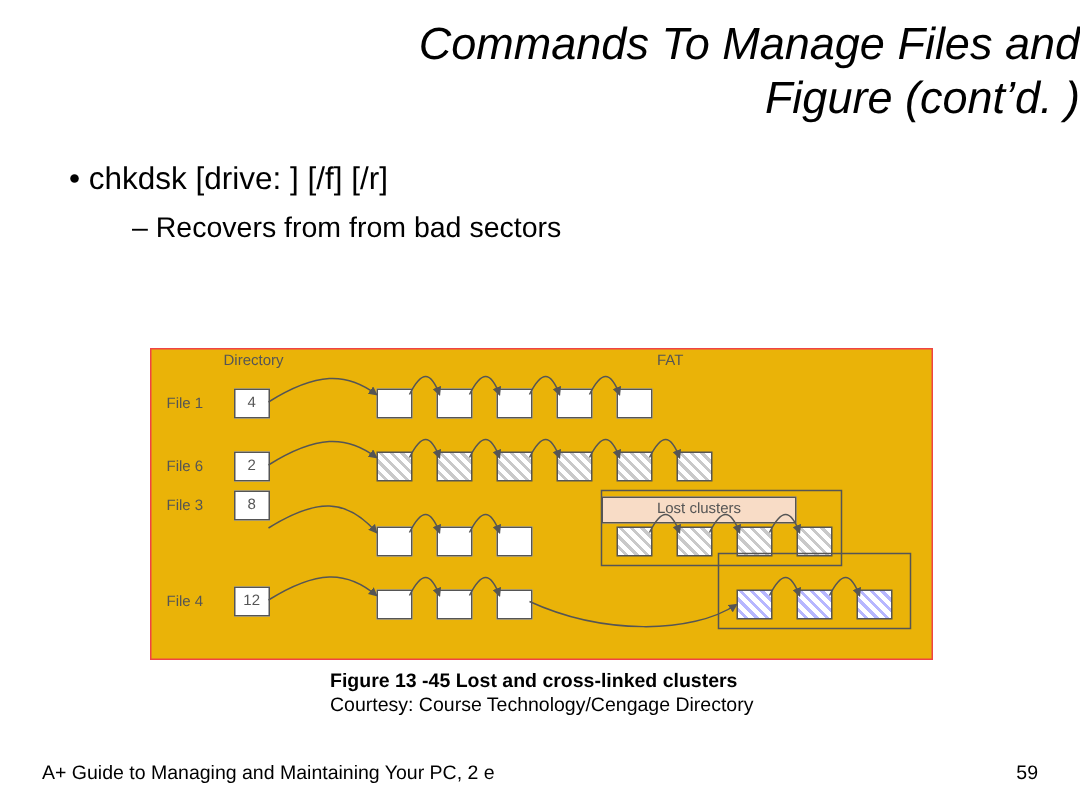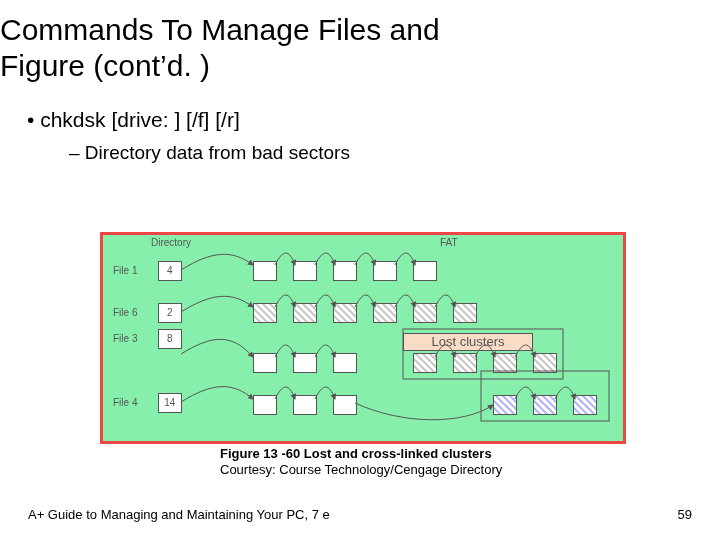--- a/index.html
+++ b/index.html
@@ -19,11 +19,12 @@
     box-sizing: border-box;
   }
   .title {
-    text-align: left;
+    text-align: right;
     font-size: 30px;
     font-weight: 400;
     padding-top: 12px;
     line-height: 1.2;
+    font-style: italic;
   }
   .body {
     padding: 24px 40px 0 27px;

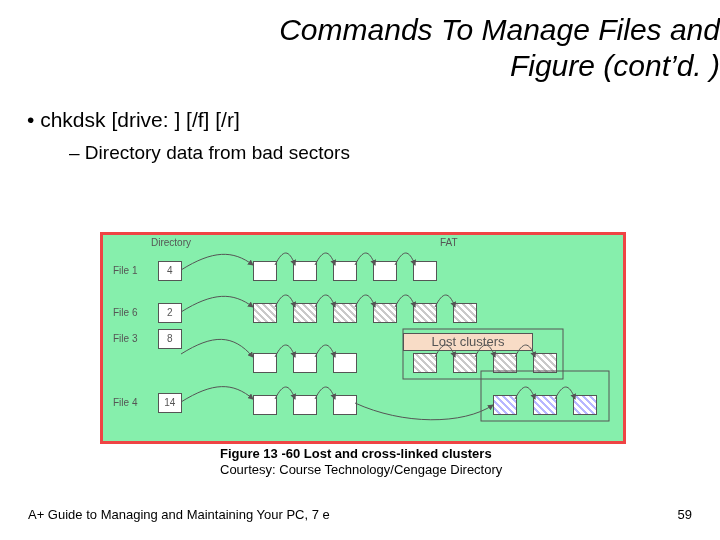--- a/index.html
+++ b/index.html
@@ -28,6 +28,7 @@
   }
   .body {
     padding: 24px 40px 0 27px;
+    margin-left: 19px;
   }
   .b1 {
     font-size: 21px;

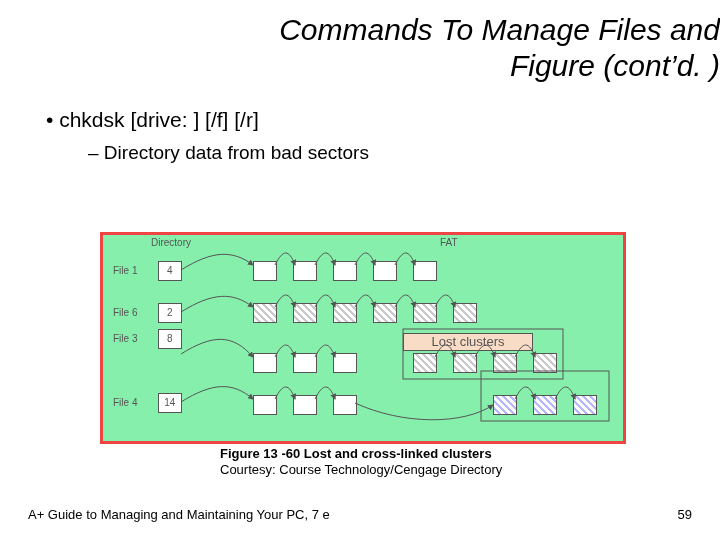--- a/index.html
+++ b/index.html
@@ -131,7 +131,7 @@
       <span>chkdsk [drive: ] [/f] [/r]</span>
     </div>
     <div class="b2">
-      <span>Directory data from bad sectors</span>
+      <span>Recovers from from bad sectors</span>
     </div>
   </div>
 

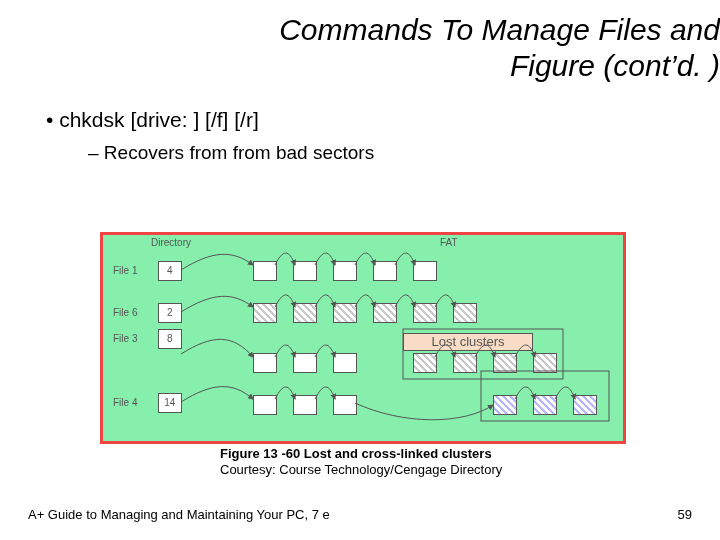--- a/index.html
+++ b/index.html
@@ -72,8 +72,8 @@
     top: 232px;
     width: 520px;
     height: 206px;
-    background: #86efac;
-    border: 3px solid #ef4444;
+    background: #eab308;
+    border: 1px solid #ef4444;
     font-size: 10px;
     color: #555;
   }

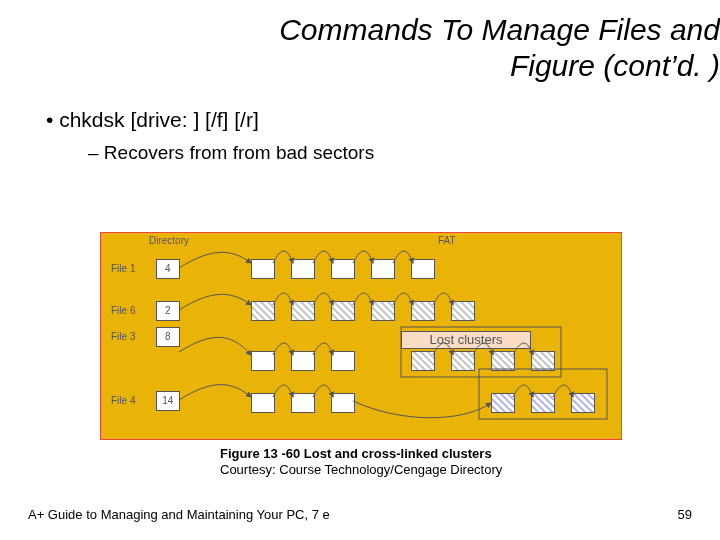--- a/index.html
+++ b/index.html
@@ -109,7 +109,7 @@
     position:absolute;
     border:1px solid #555;
     background:#f8dcc6;
-    font-size:13px;
+    font-size:10px;
     color:#555;
     text-align:center;
     line-height:14px;

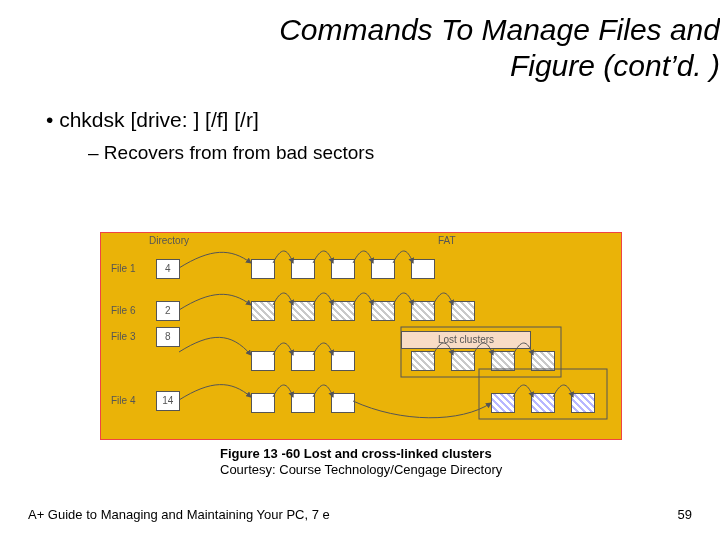--- a/index.html
+++ b/index.html
@@ -153,7 +153,7 @@
     </div>
     <div class="row" style="top:158px">
       <span class="row-name">File 4</span>
-      <span class="dir-cell">14</span>
+      <span class="dir-cell">12</span>
     </div>
 
     <div class="cluster" style="left:150px;top:26px"></div>

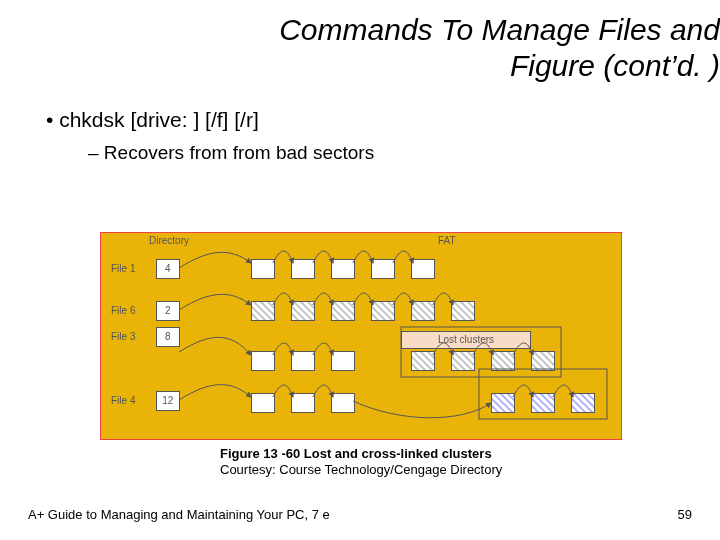--- a/index.html
+++ b/index.html
@@ -230,7 +230,7 @@
   </div>
 
   <div class="caption">
-    <strong>Figure 13 -60 Lost and cross-linked clusters</strong><br>
+    <strong>Figure 13 -45 Lost and cross-linked clusters</strong><br>
     <span>Courtesy: Course Technology/Cengage Directory</span>
   </div>
 

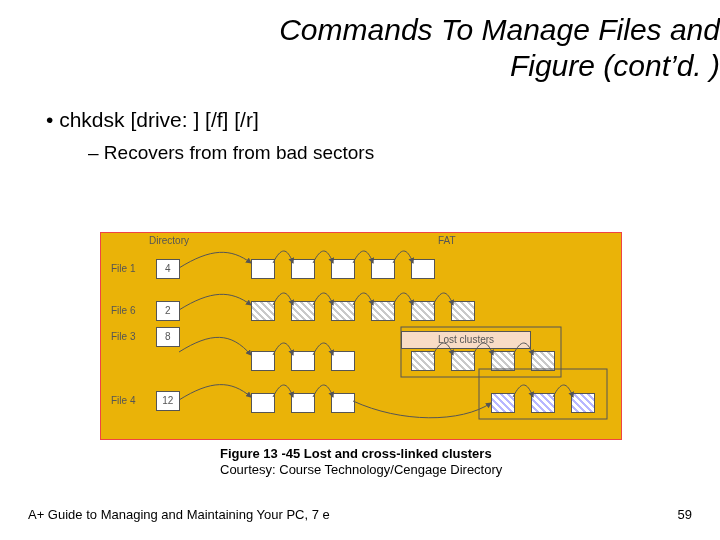--- a/index.html
+++ b/index.html
@@ -234,7 +234,7 @@
     <span>Courtesy: Course Technology/Cengage Directory</span>
   </div>
 
-  <div class="footer-left">A+ Guide to Managing and Maintaining Your PC, 7 e</div>
+  <div class="footer-left">A+ Guide to Managing and Maintaining Your PC, 2 e</div>
   <div class="footer-right">59</div>
 </div>
 

